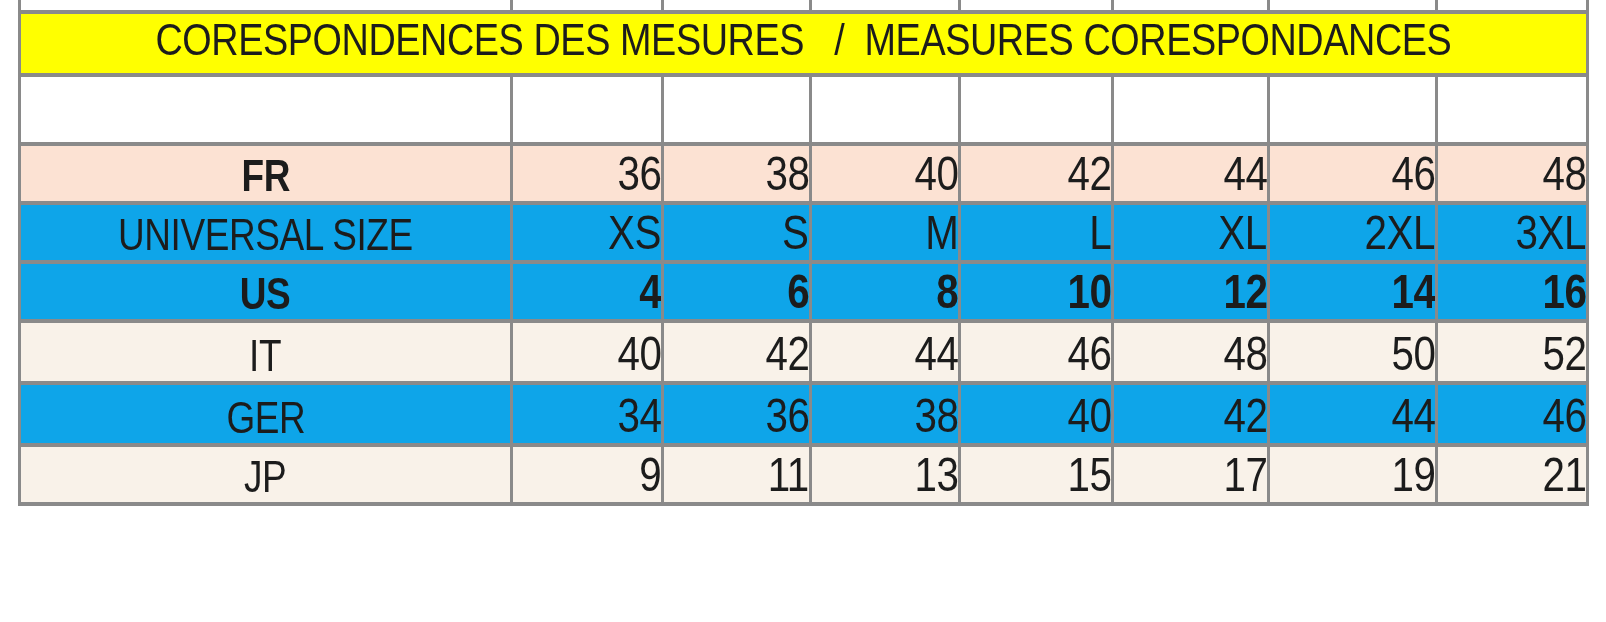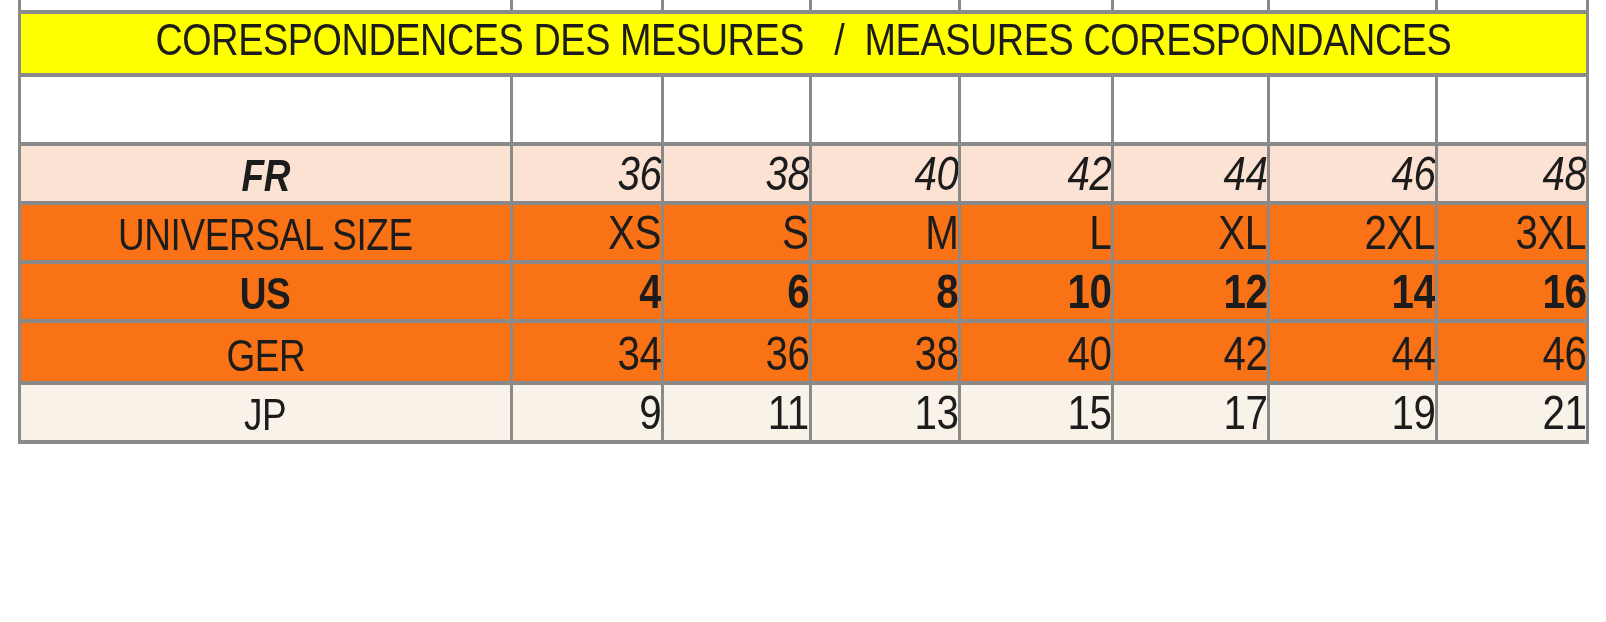--- a/index.html
+++ b/index.html
@@ -45,7 +45,7 @@
     white-space: pre;
   }
   tr.spacer-row td { background: #ffffff; }
-  tr.row-fr td    { background: var(--fr-bg, #fce2d3); font-style: italic; }
+  tr.row-fr td    { background: var(--fr-bg, #fce2d3); }
   tr.row-white td { background: #f97316; }
   tr.row-cream td { background: var(--cream-bg, #f9f2e9); }
   td.cell-label {

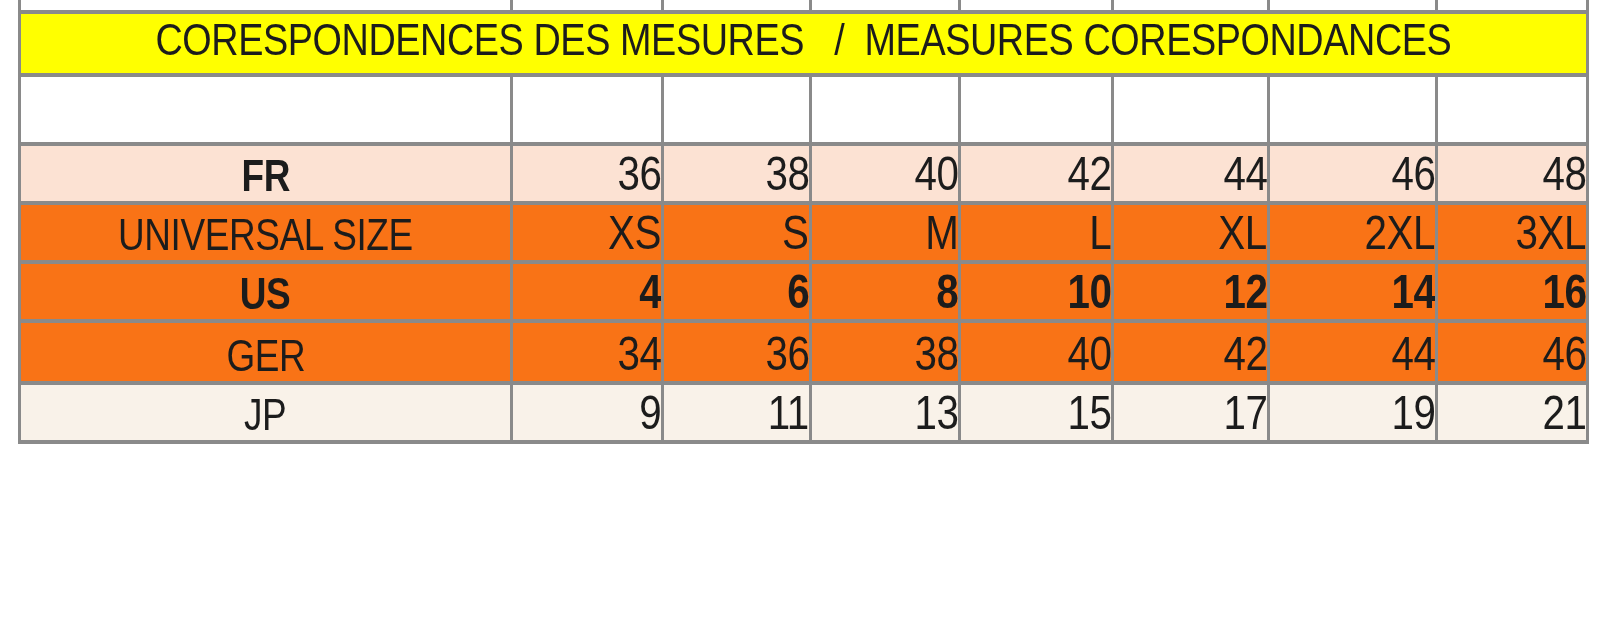--- a/index.html
+++ b/index.html
@@ -46,7 +46,7 @@
   }
   tr.spacer-row td { background: #ffffff; }
   tr.row-fr td    { background: var(--fr-bg, #fce2d3); }
-  tr.row-white td { background: #f97316; }
+  tr.row-white td { background: #0ea5e9; }
   tr.row-cream td { background: var(--cream-bg, #f9f2e9); }
   td.cell-label {
     text-align: center;

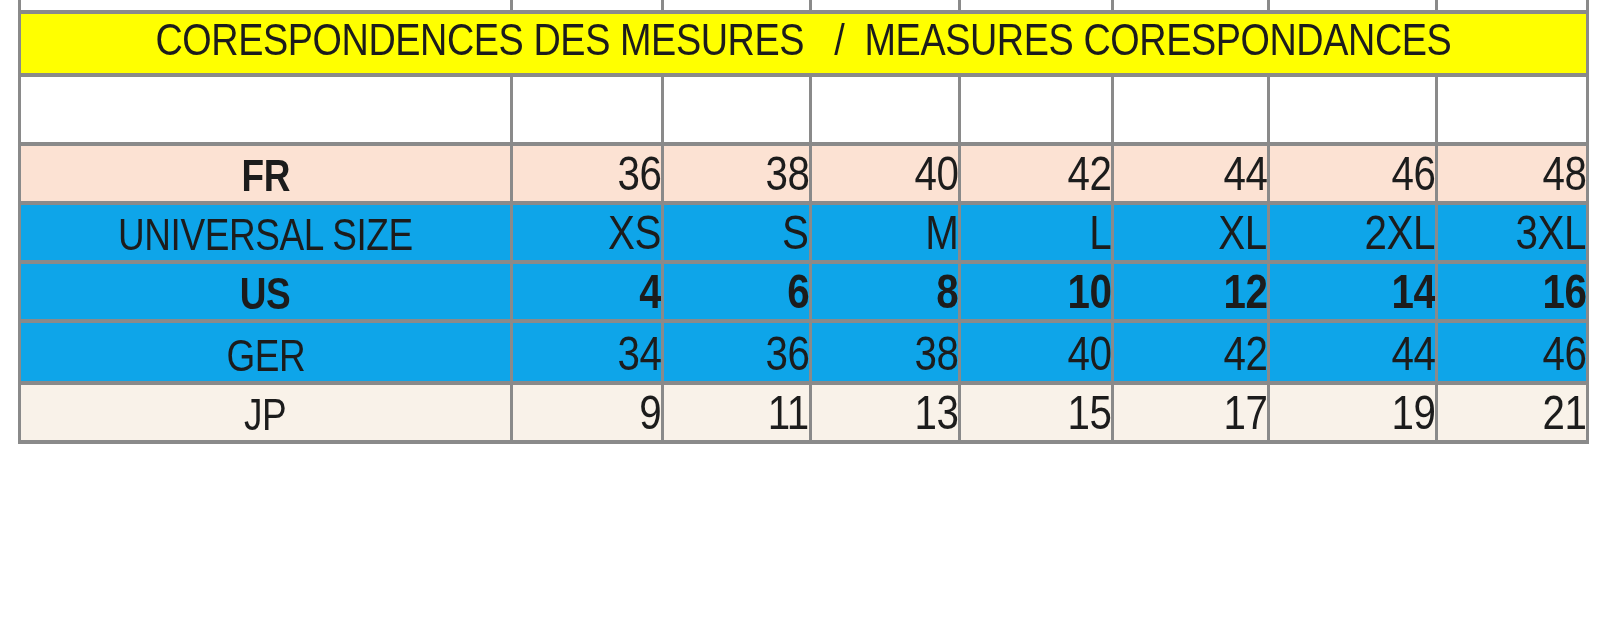--- a/index.html
+++ b/index.html
@@ -142,6 +142,16 @@
           <td class="cell-num"><span class="cnd o-right">14</span></td>
           <td class="cell-num"><span class="cnd o-right">16</span></td>
         </tr>
+        <tr class="row-cream" style="height: 62px;">
+          <td class="cell-label"><span class="cnd o-center">IT</span></td>
+          <td class="cell-num"><span class="cnd o-right">40</span></td>
+          <td class="cell-num"><span class="cnd o-right">42</span></td>
+          <td class="cell-num"><span class="cnd o-right">44</span></td>
+          <td class="cell-num"><span class="cnd o-right">46</span></td>
+          <td class="cell-num"><span class="cnd o-right">48</span></td>
+          <td class="cell-num"><span class="cnd o-right">50</span></td>
+          <td class="cell-num"><span class="cnd o-right">52</span></td>
+        </tr>
         <tr class="row-white" style="height: 62px;">
           <td class="cell-label"><span class="cnd o-center">GER</span></td>
           <td class="cell-num"><span class="cnd o-right">34</span></td>

